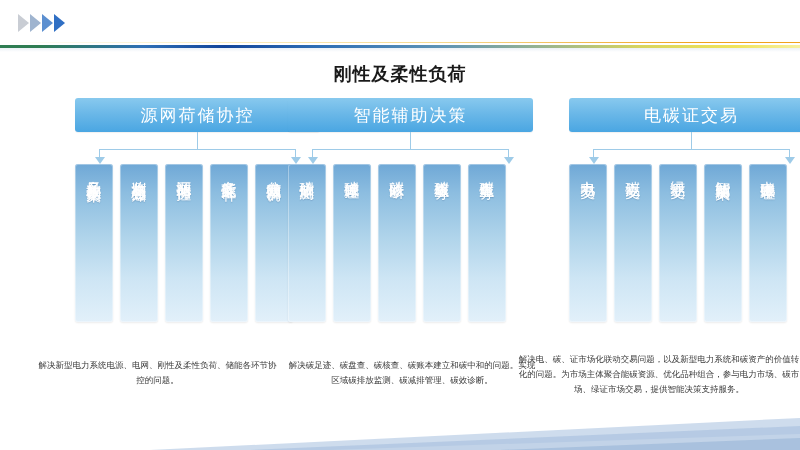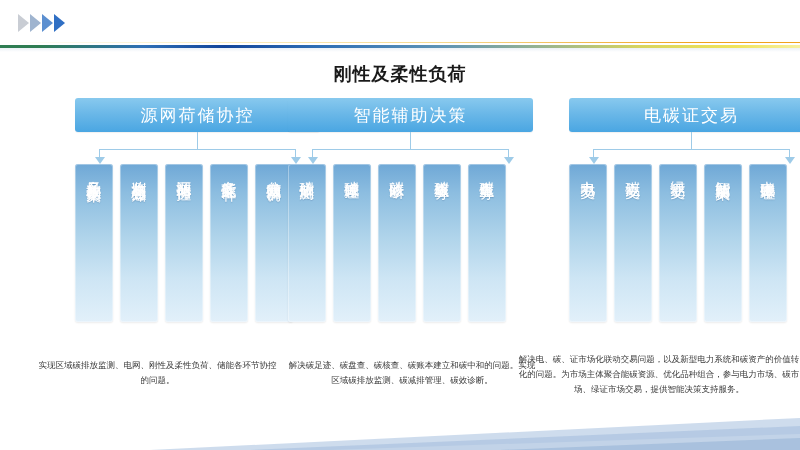--- a/index.html
+++ b/index.html
@@ -302,7 +302,7 @@
   </div>
 </div>
 
-<div class="desc desc-1">实现区域碳排放监测、电网、刚性及柔性负荷、储能各环节协控的问题。</div>
+<div class="desc desc-1">解决新型电力系统电源、电网、刚性及柔性负荷、储能各环节协控的问题。</div>
 <div class="desc desc-2">解决碳足迹、碳盘查、碳核查、碳账本建立和碳中和的问题。实现区域碳排放监测、碳减排管理、碳效诊断。</div>
 <div class="desc desc-3">解决电、碳、证市场化联动交易问题，以及新型电力系统和碳资产的价值转化的问题。为市场主体聚合能碳资源、优化品种组合，参与电力市场、碳市场、绿证市场交易，提供智能决策支持服务。</div>
 

